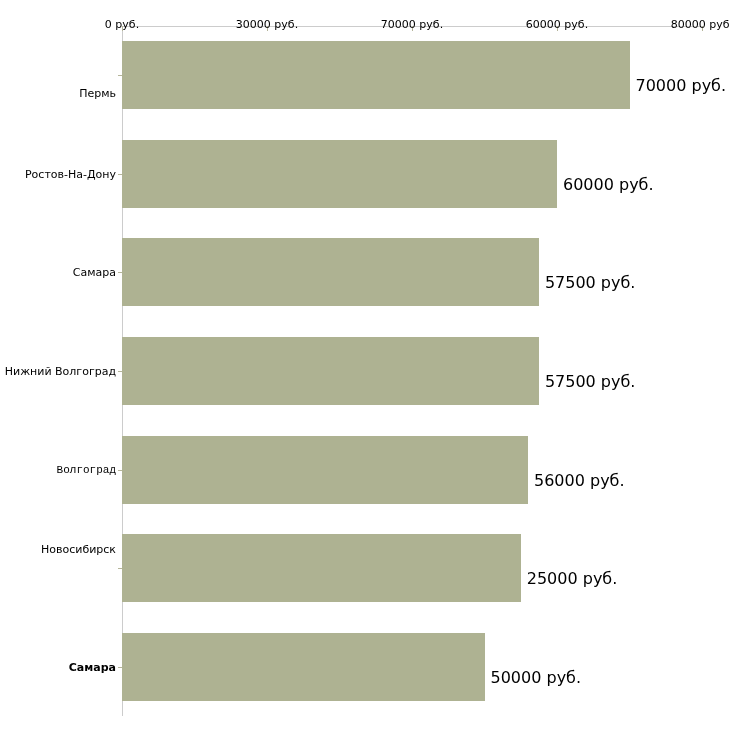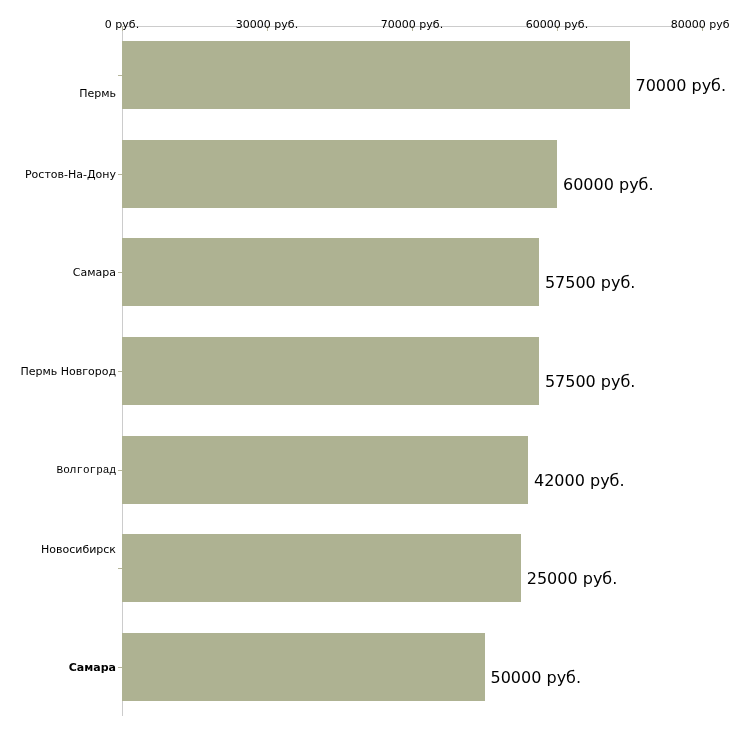--- a/index.html
+++ b/index.html
@@ -116,7 +116,7 @@
       <div class="ytick" style="top: 272.429px;"></div>
       <div class="ytick-label" style="top: 272.429px;">Самара</div>
       <div class="ytick" style="top: 371px;"></div>
-      <div class="ytick-label" style="top: 371px;">Пермь Новгород</div>
+      <div class="ytick-label" style="top: 371px;">Нижний Волгоград</div>
       <div class="ytick" style="top: 469.571px;"></div>
       <div class="ytick-label" style="top: 469.571px; font-family: Liberation Mono, monospace;">Волгоград</div>
       <div class="ytick" style="top: 568.143px;"></div>

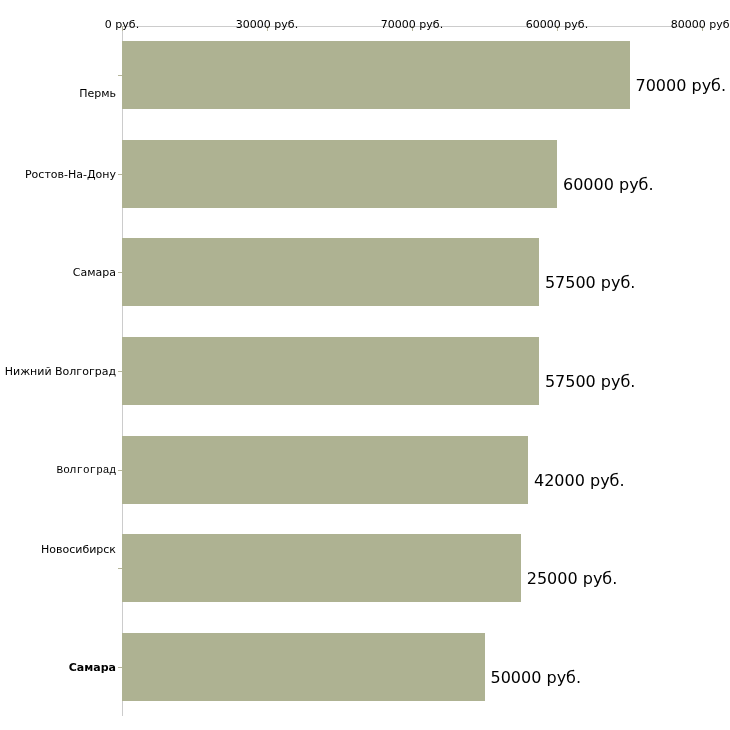--- a/index.html
+++ b/index.html
@@ -134,7 +134,7 @@
       <div class="bar" style="left: 122px; top: 337px; width: 416.875px; height: 68px; background: rgb(174, 178, 146);"></div>
       <div class="bar-value-label" style="left: 544.875px; top: 381px;">57500 руб.</div>
       <div class="bar" style="left: 122px; top: 435.571px; width: 406px; height: 68px; background: rgb(174, 178, 146);"></div>
-      <div class="bar-value-label" style="left: 534px; top: 479.571px;">42000 руб.</div>
+      <div class="bar-value-label" style="left: 534px; top: 479.571px;">56000 руб.</div>
       <div class="bar" style="left: 122px; top: 534.143px; width: 398.75px; height: 68px; background: rgb(174, 178, 146);"></div>
       <div class="bar-value-label" style="left: 526.75px; top: 578.143px;">25000 руб.</div>
       <div class="bar" style="left: 122px; top: 632.714px; width: 362.5px; height: 68px; background: rgb(174, 178, 146);"></div>

